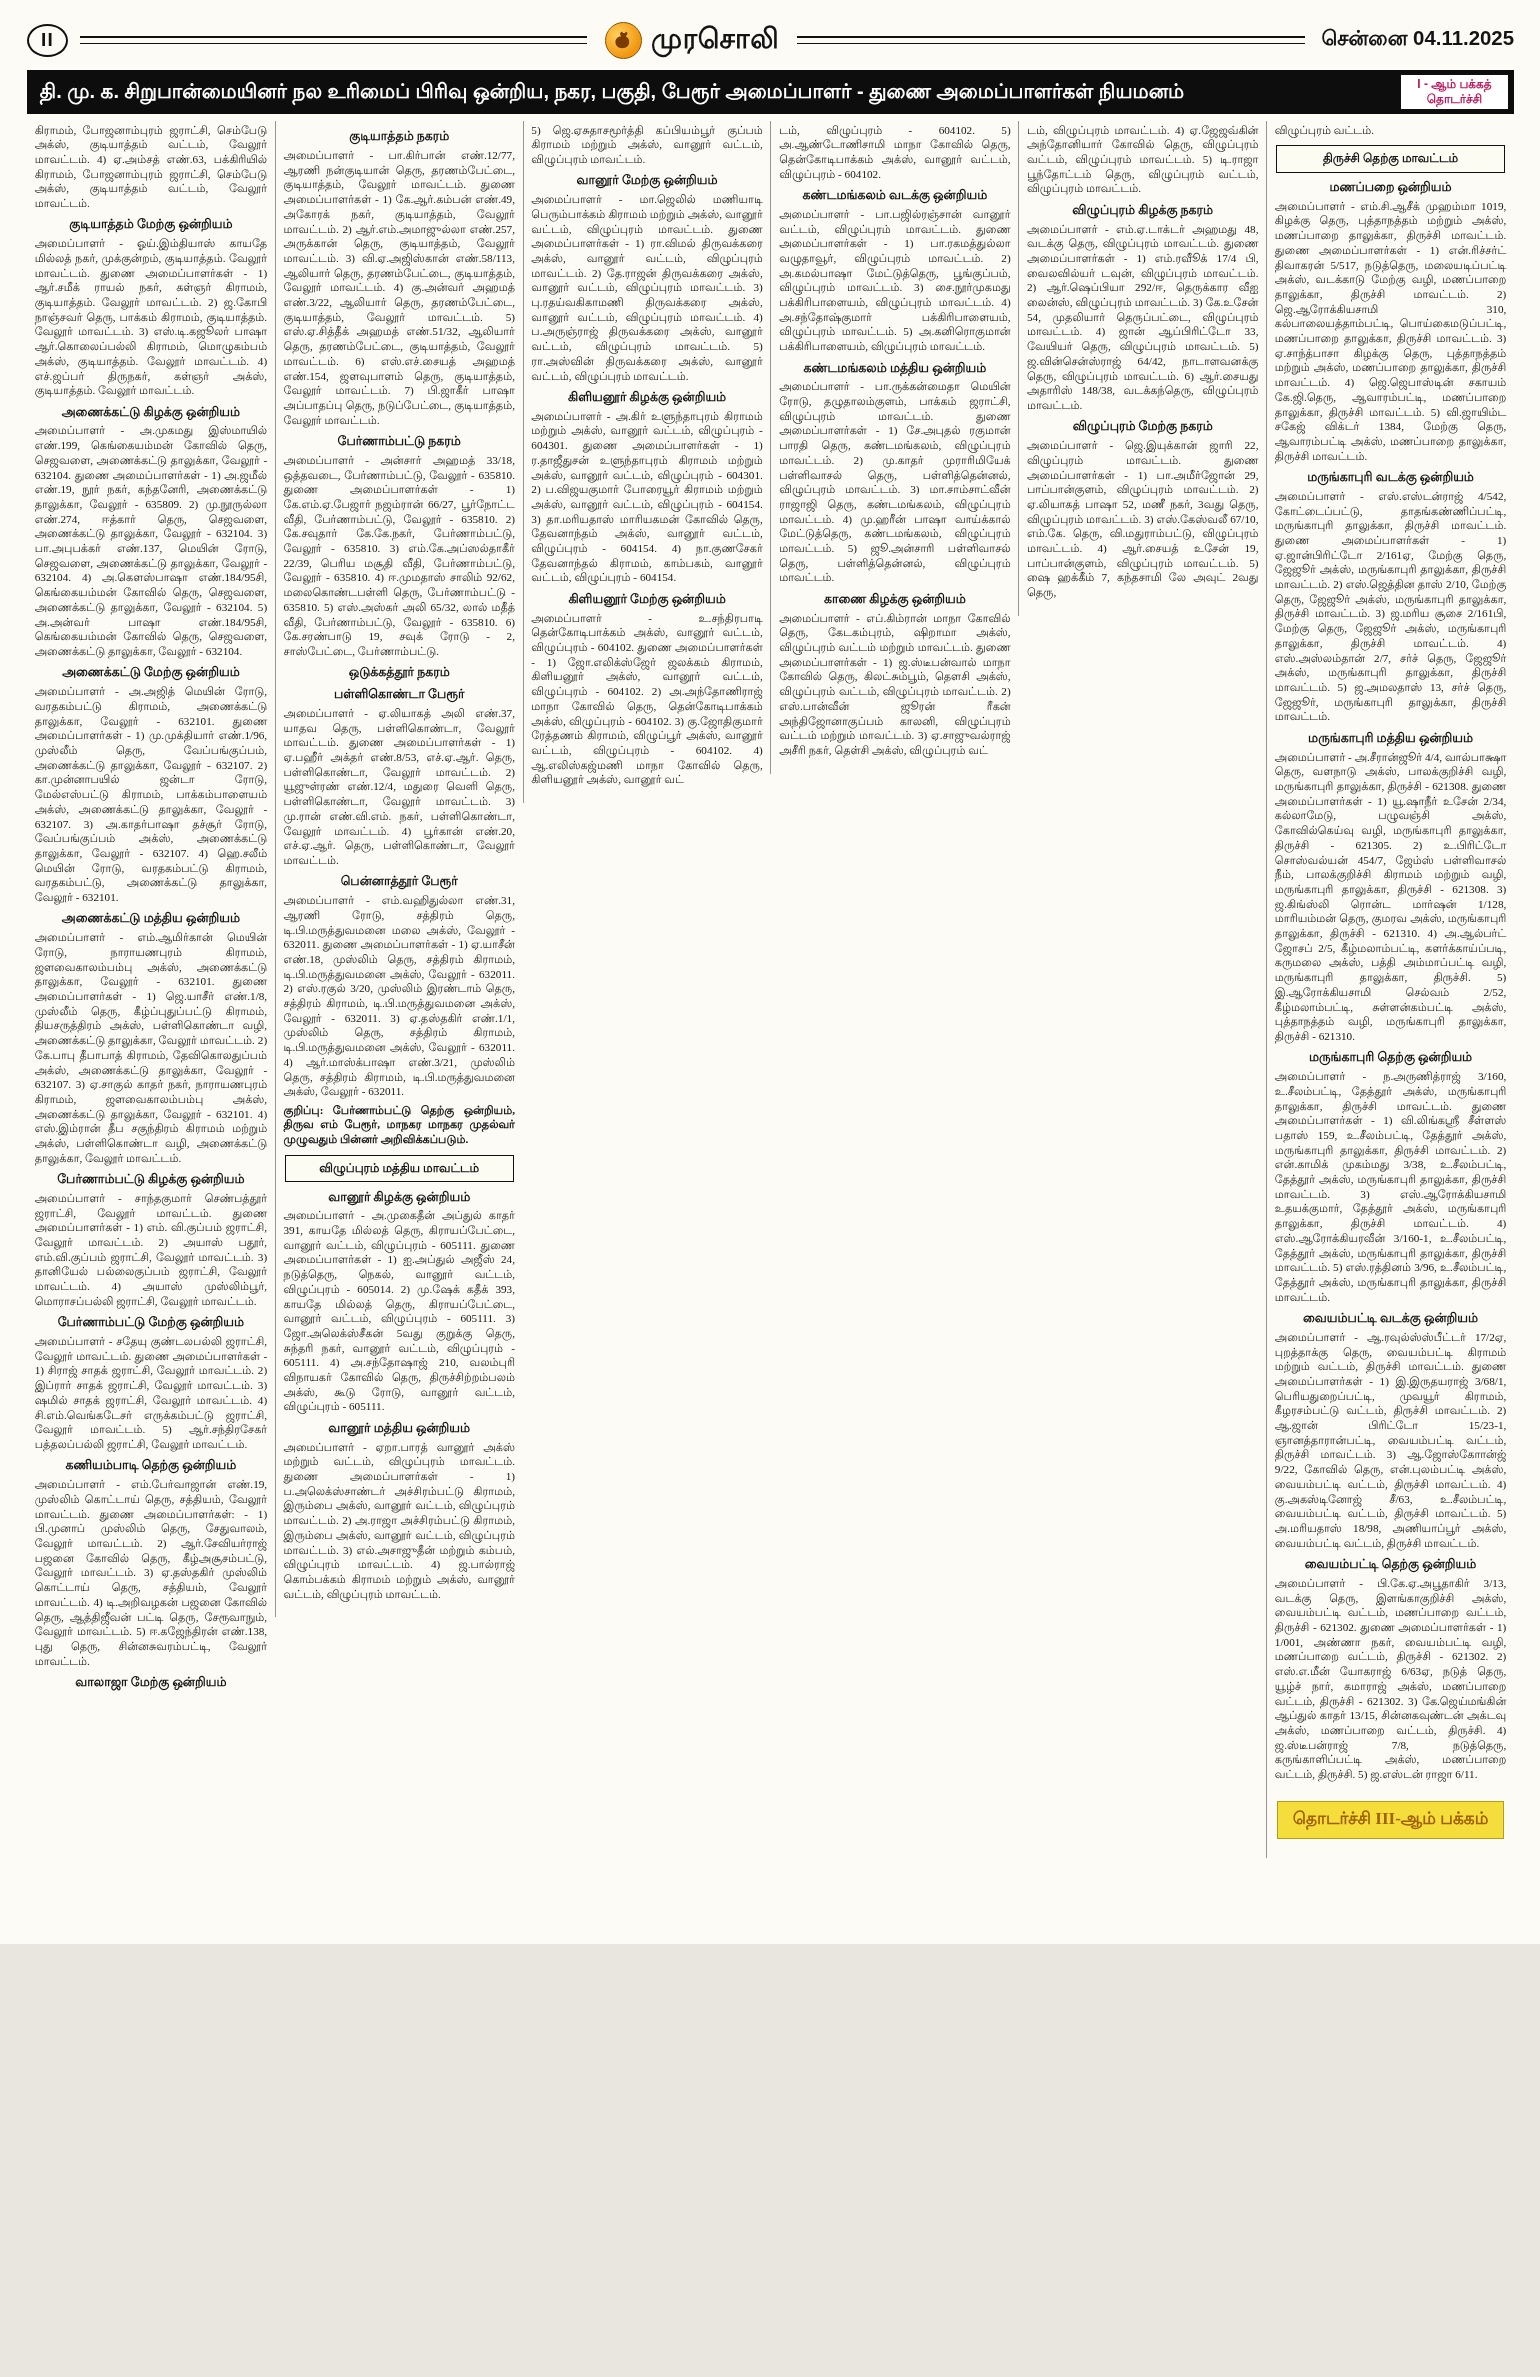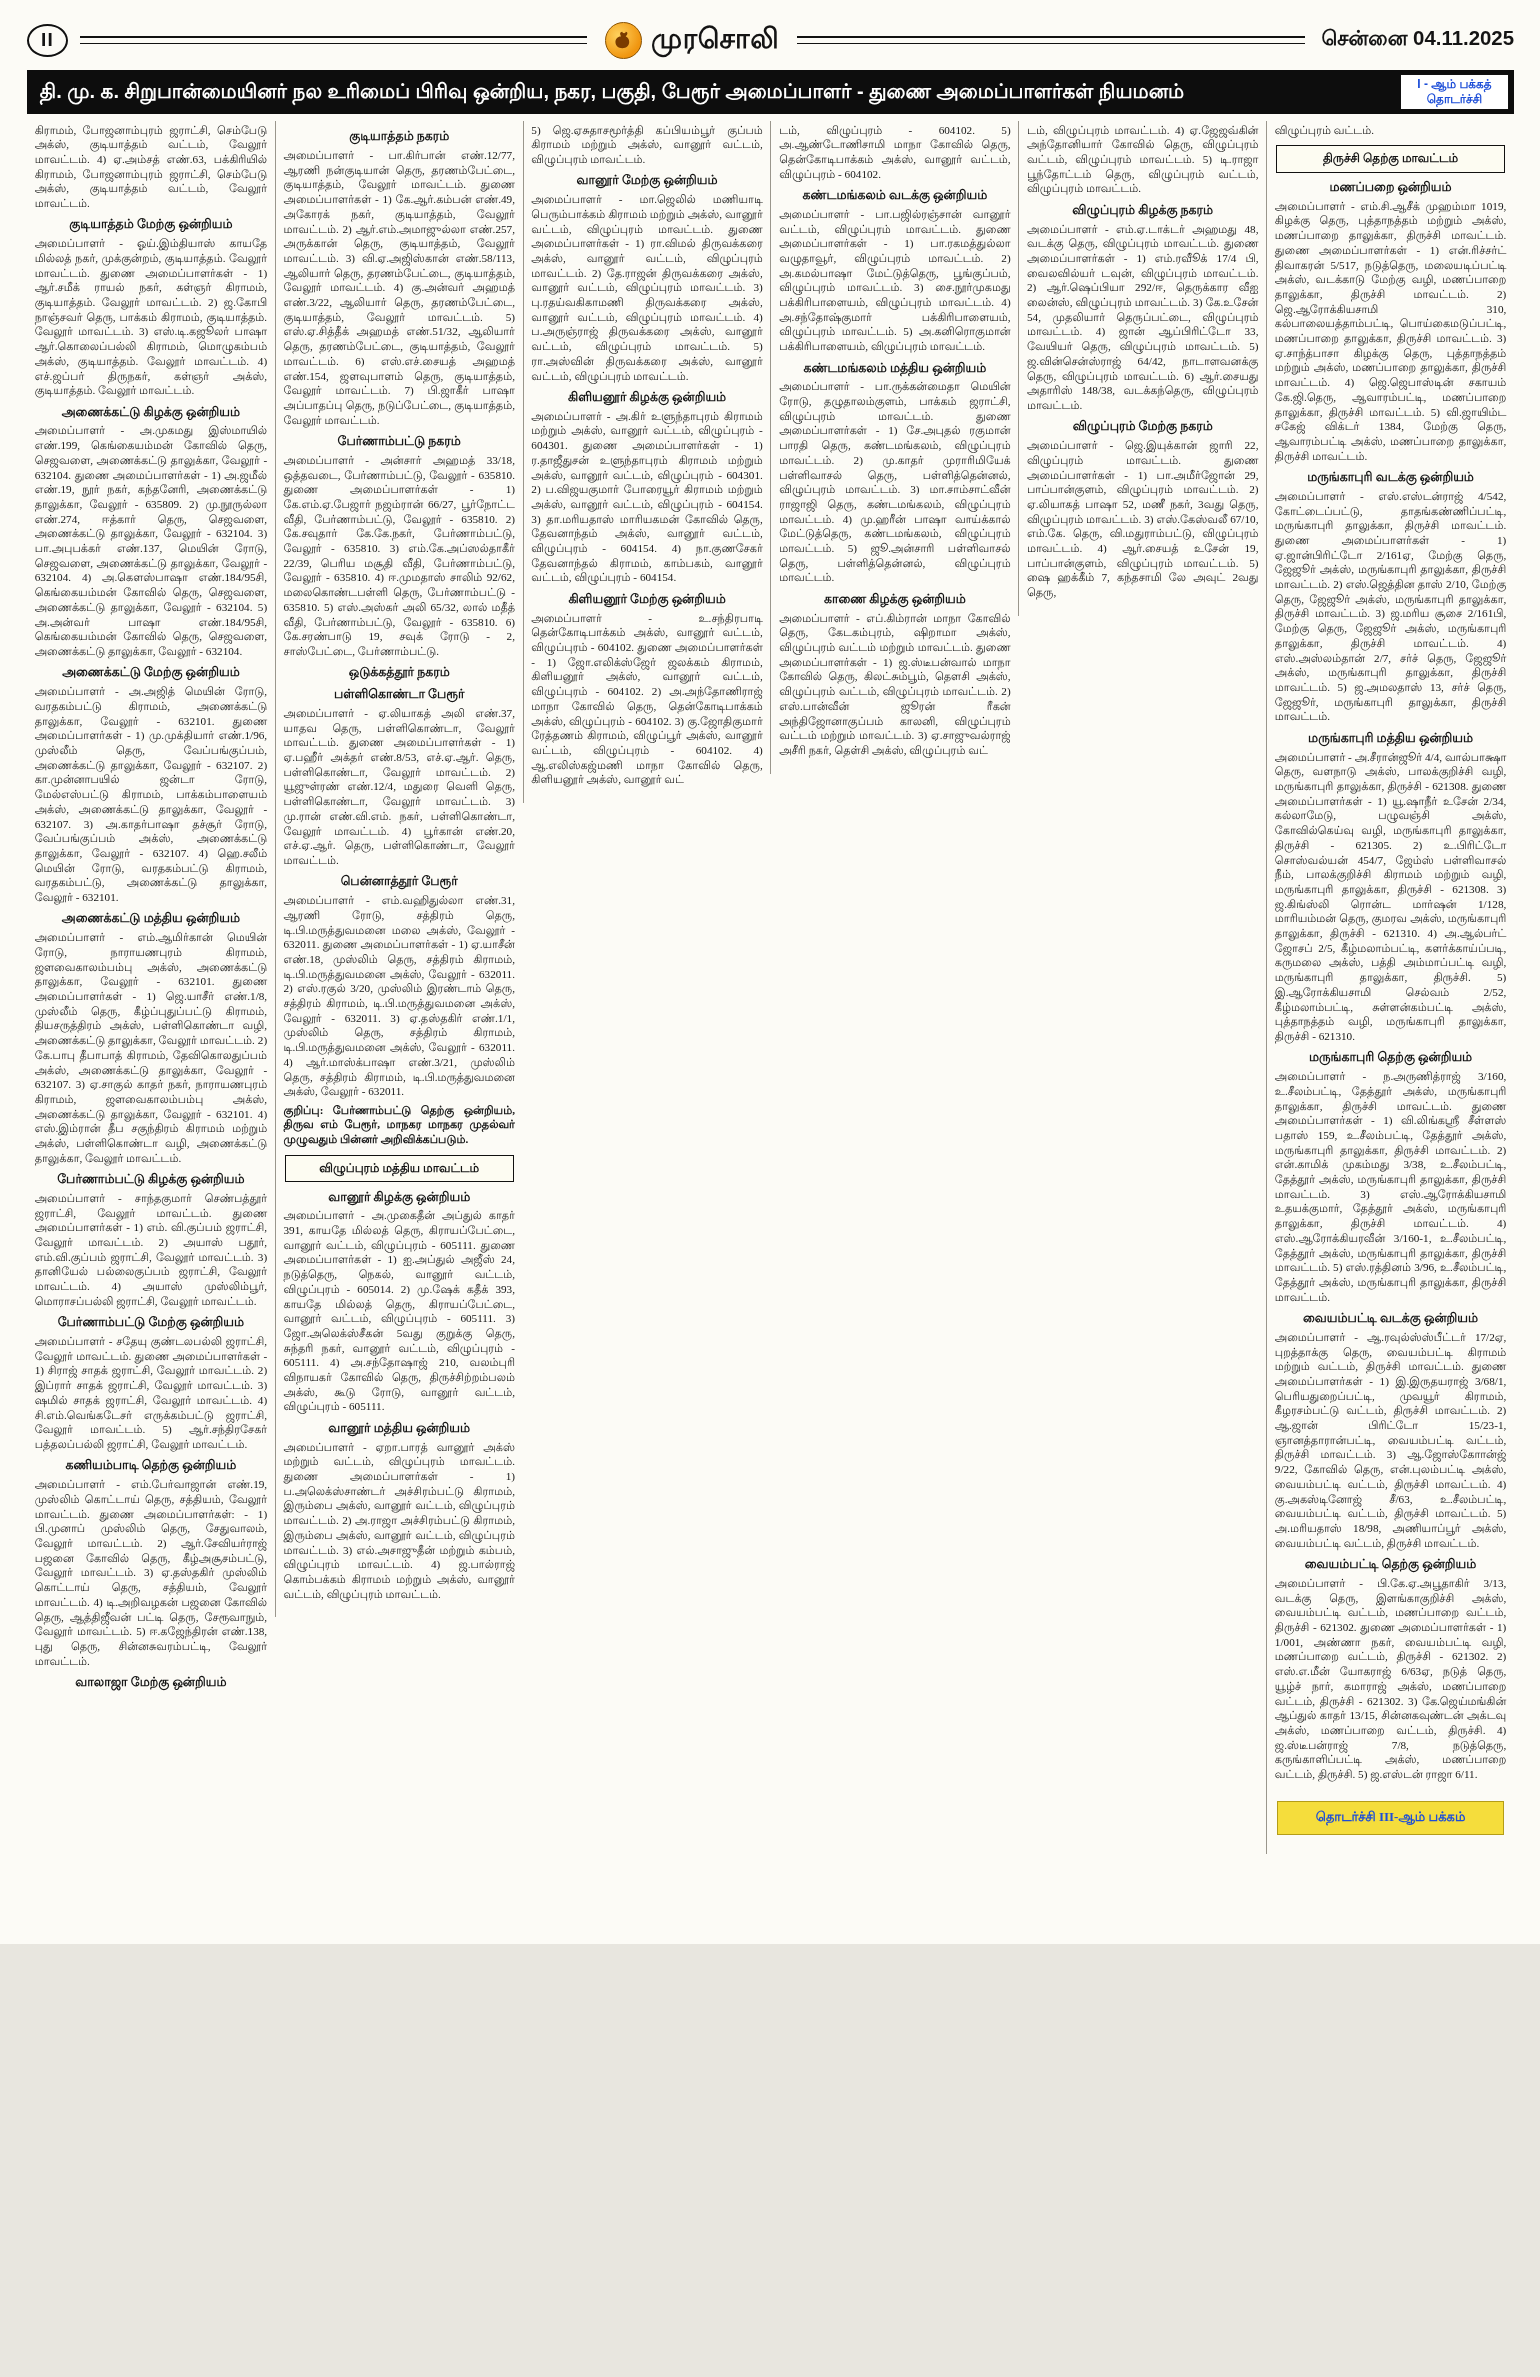--- a/index.html
+++ b/index.html
@@ -39,7 +39,7 @@
     align-self: center; background: #ffffff; border: 1.3px solid #111; margin: 3.8px 5.1px;
     padding: 2.6px 7.7px; text-align: center; min-width: 109px;
   }
-  .banner-tag .l1, .banner-tag .l2 { display: block; font-weight: 800; font-size: 12px; line-height: 1.2; color: #1d4ed8; }
+  .banner-tag .l1, .banner-tag .l2 { display: block; font-weight: 800; font-size: 12px; line-height: 1.2; color: #be185d; }
   
   .columns {
     margin-top: 7.7px; display: grid; grid-template-columns: repeat(6, 1fr);

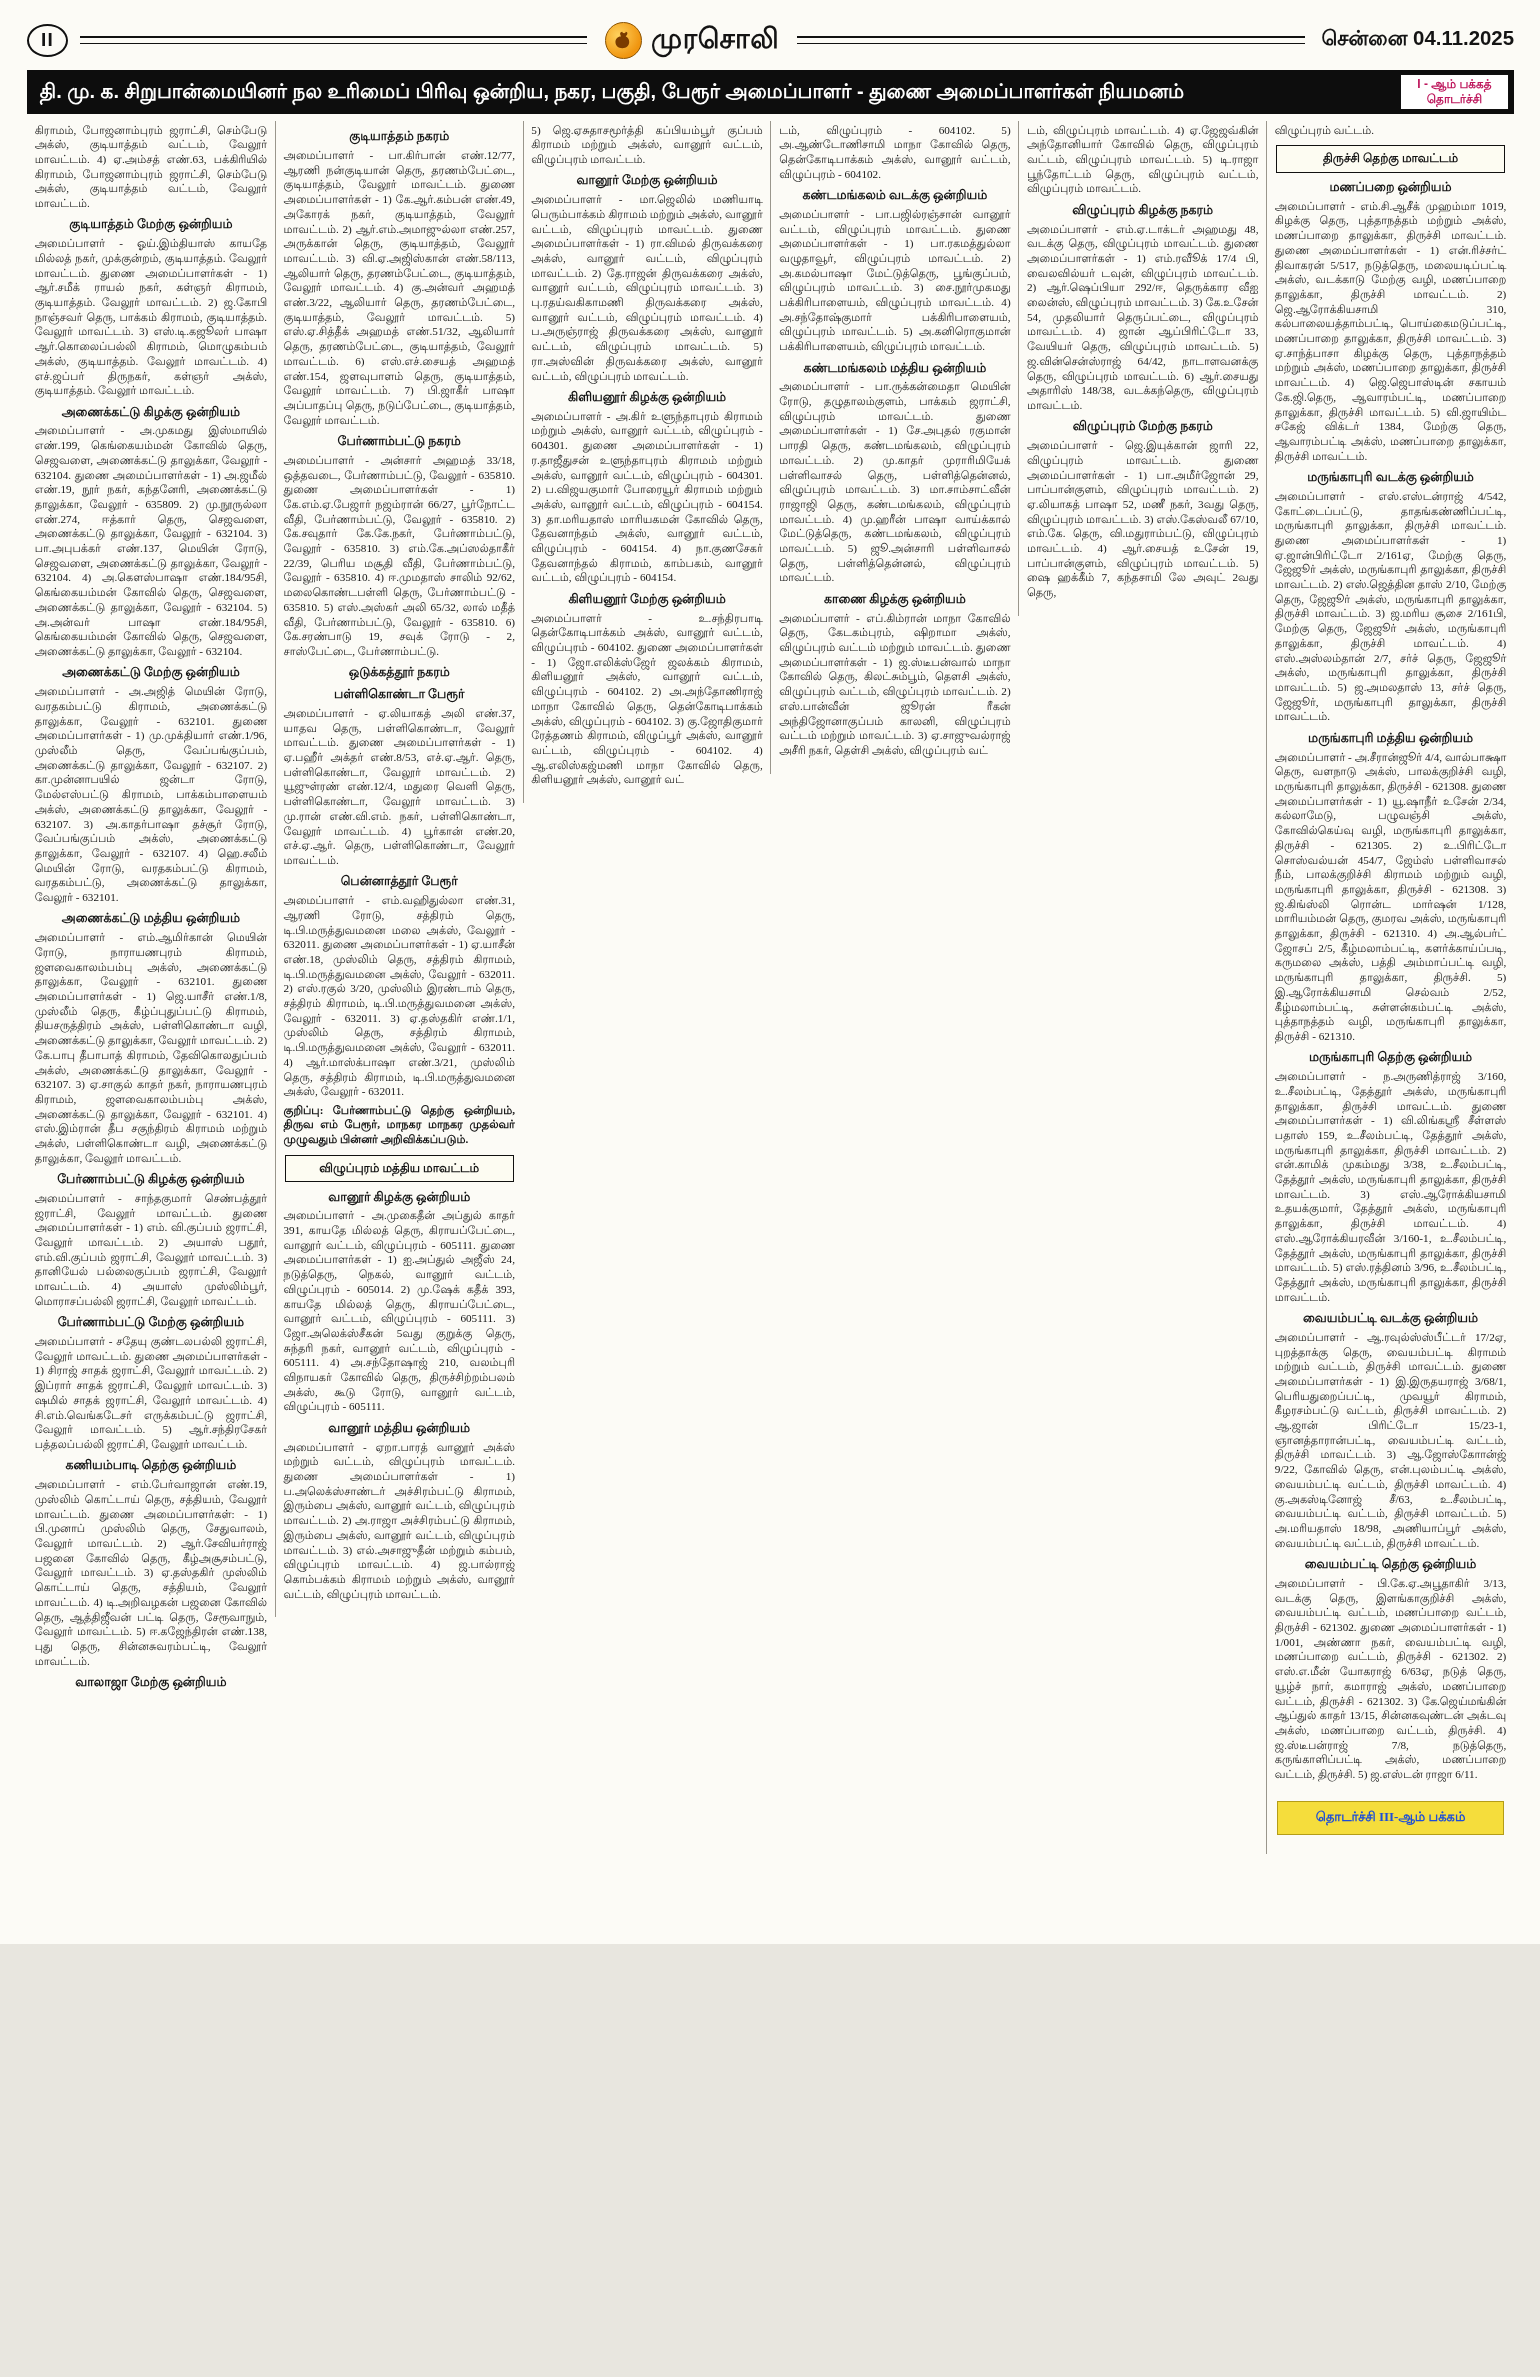--- a/index.html
+++ b/index.html
@@ -61,8 +61,8 @@
     font-size: 12px; line-height: 16.6px; padding: 4.5px 2.6px; margin: 7.7px 1.3px 6.4px 1.3px;
   }
   .jump-box {
-    background: #f5dd3c; border: 1.3px solid #b49d18; color: #1d4ed8; font-weight: 800;
-    text-align: center; font-size: 13px; padding: 7.7px 3.8px; margin: 19px 2.6px 6.4px 2.6px;
+    background: #f5dd3c; border: 1.3px solid #b49d18; color: #a16207; font-weight: 800;
+    text-align: center; font-size: 17px; padding: 7.7px 3.8px; margin: 19px 2.6px 6.4px 2.6px;
   }
 </style>
 </head>

